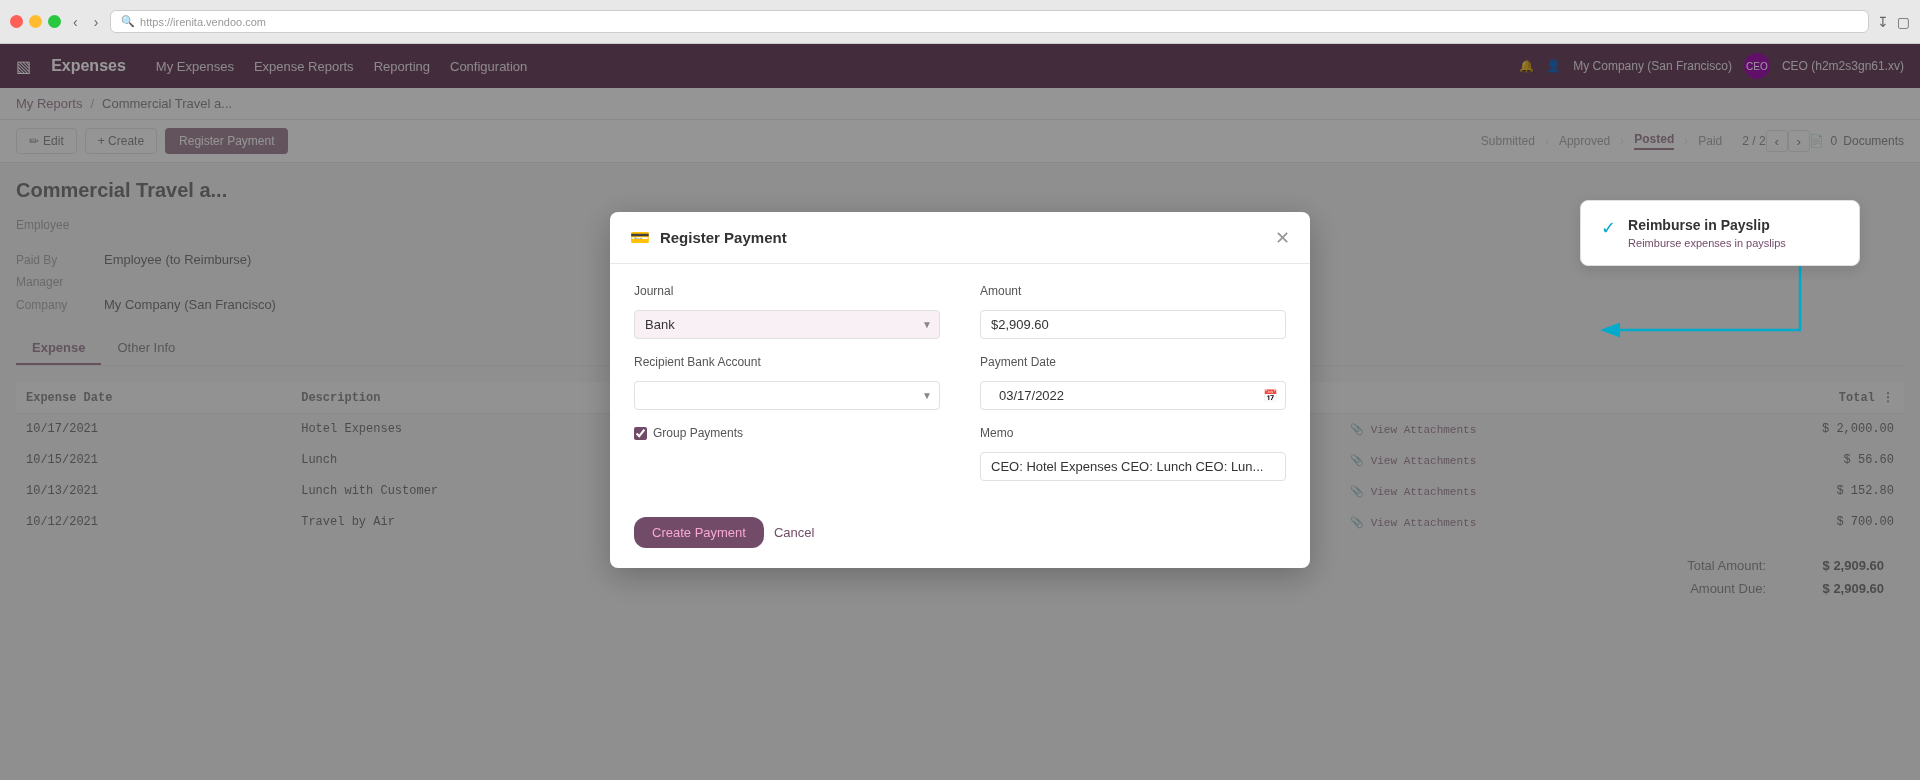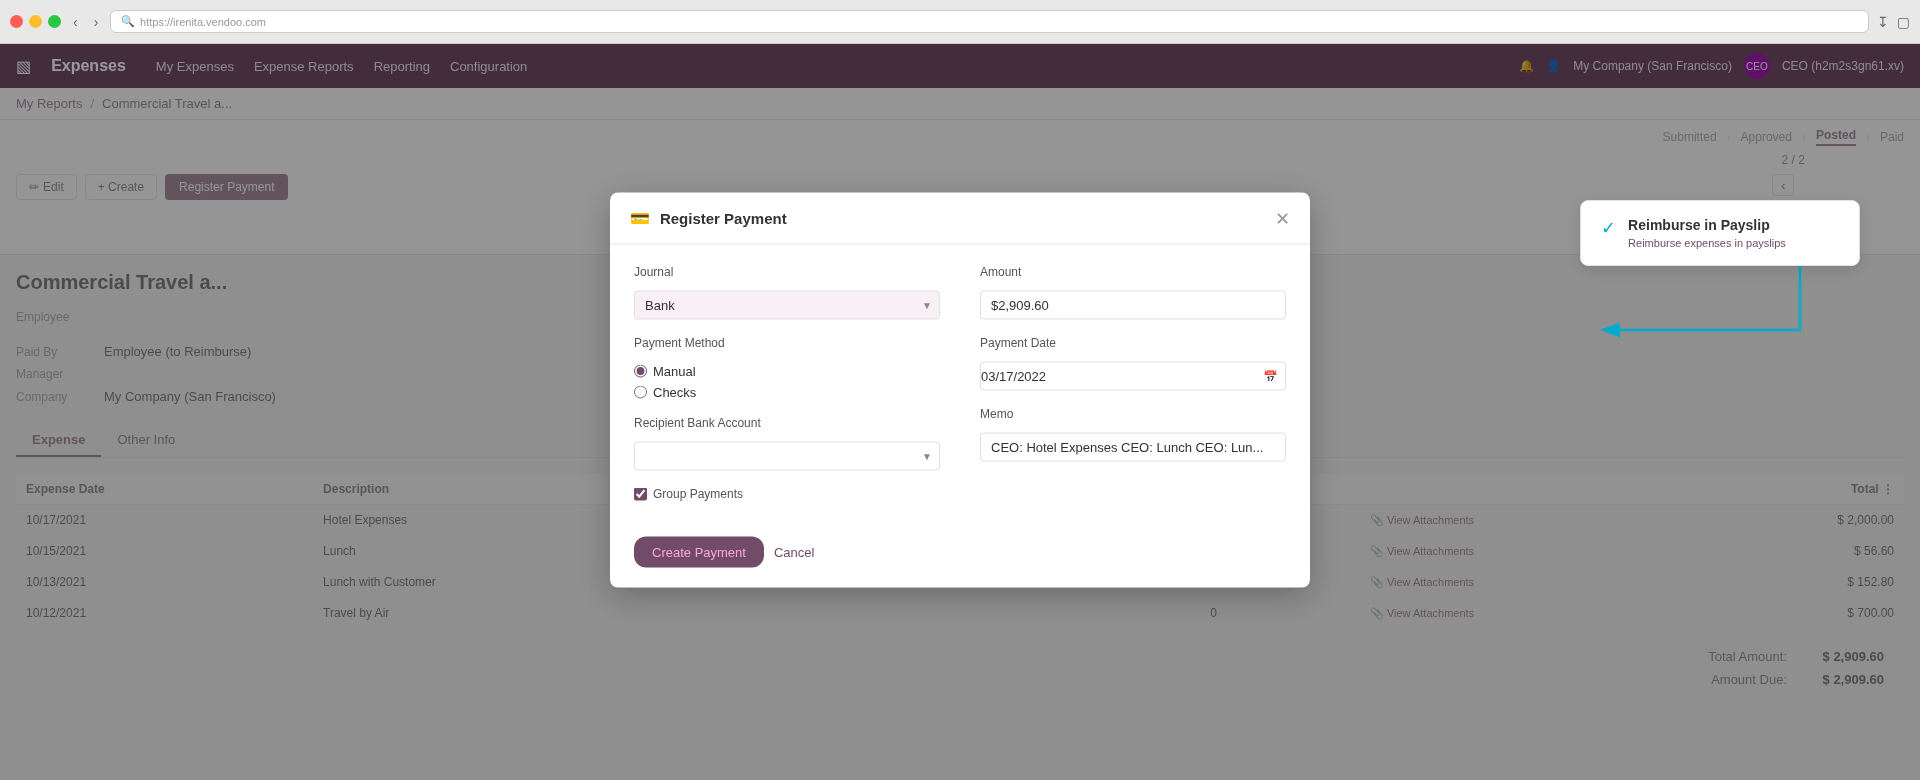--- a/index.html
+++ b/index.html
@@ -67,7 +67,7 @@
     .btn-edit { background: white; border: 1px solid #ddd; border-radius: 4px; padding: 5px 12px; font-size: 12px; cursor: pointer; display: flex; align-items: center; gap: 4px; color: #555; }
     .btn-create { background: white; border: 1px solid #ddd; border-radius: 4px; padding: 5px 12px; font-size: 12px; cursor: pointer; color: #555; }
     .btn-register { background: #714B67; color: white; border: none; border-radius: 4px; padding: 6px 14px; font-size: 12px; cursor: pointer; }
-    .toolbar-right { margin-left: auto; display: flex; align-items: center; gap: 7px; font-size: 12px; color: #666; flex-direction: column; }
+    .toolbar-right { margin-left: auto; display: flex; align-items: center; gap: 0; font-size: 12px; color: #666; }
     .page-nav-btn { background: none; border: 1px solid #ddd; border-radius: 3px; width: 22px; height: 22px; cursor: pointer; display: flex; align-items: center; justify-content: center; color: #555; }
 
     

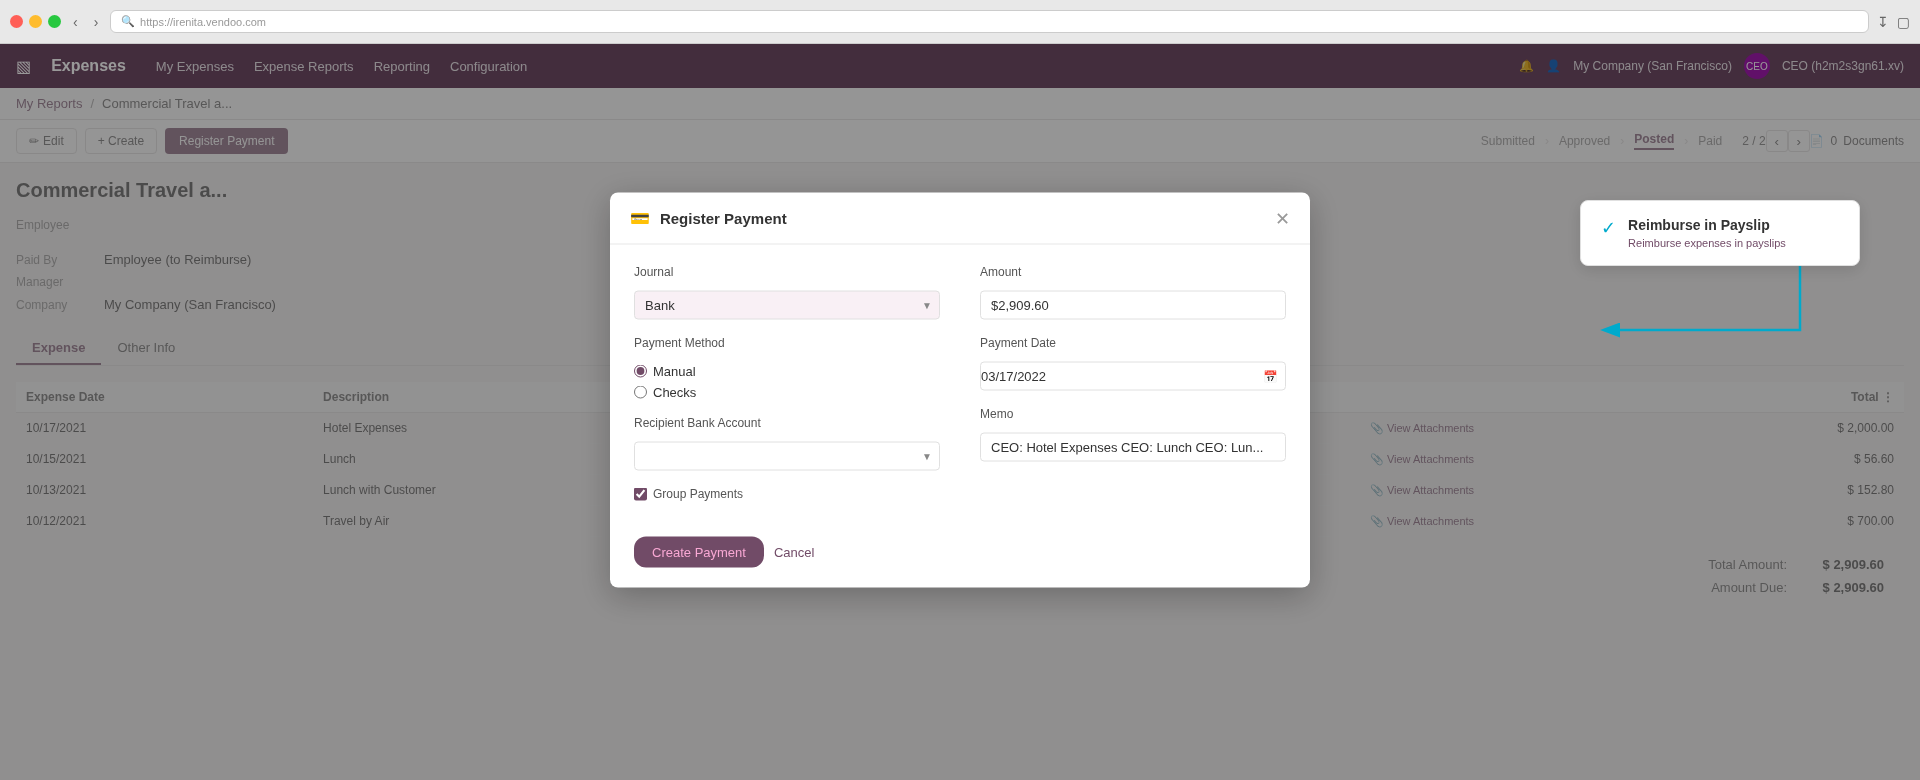--- a/index.html
+++ b/index.html
@@ -412,19 +412,6 @@
           </div>
         </div>
 
-        <div class="form-group">
-          <label class="form-label">Payment Method</label>
-          <div class="radio-group">
-            <label class="radio-item">
-              <input type="radio" name="payment_method" checked="" style="">
-              <span>Manual</span>
-            </label>
-            <label class="radio-item">
-              <input type="radio" name="payment_method" style="">
-              <span>Checks</span>
-            </label>
-          </div>
-        </div>
 
         <div class="form-group">
           <label class="form-label">Recipient Bank Account</label>

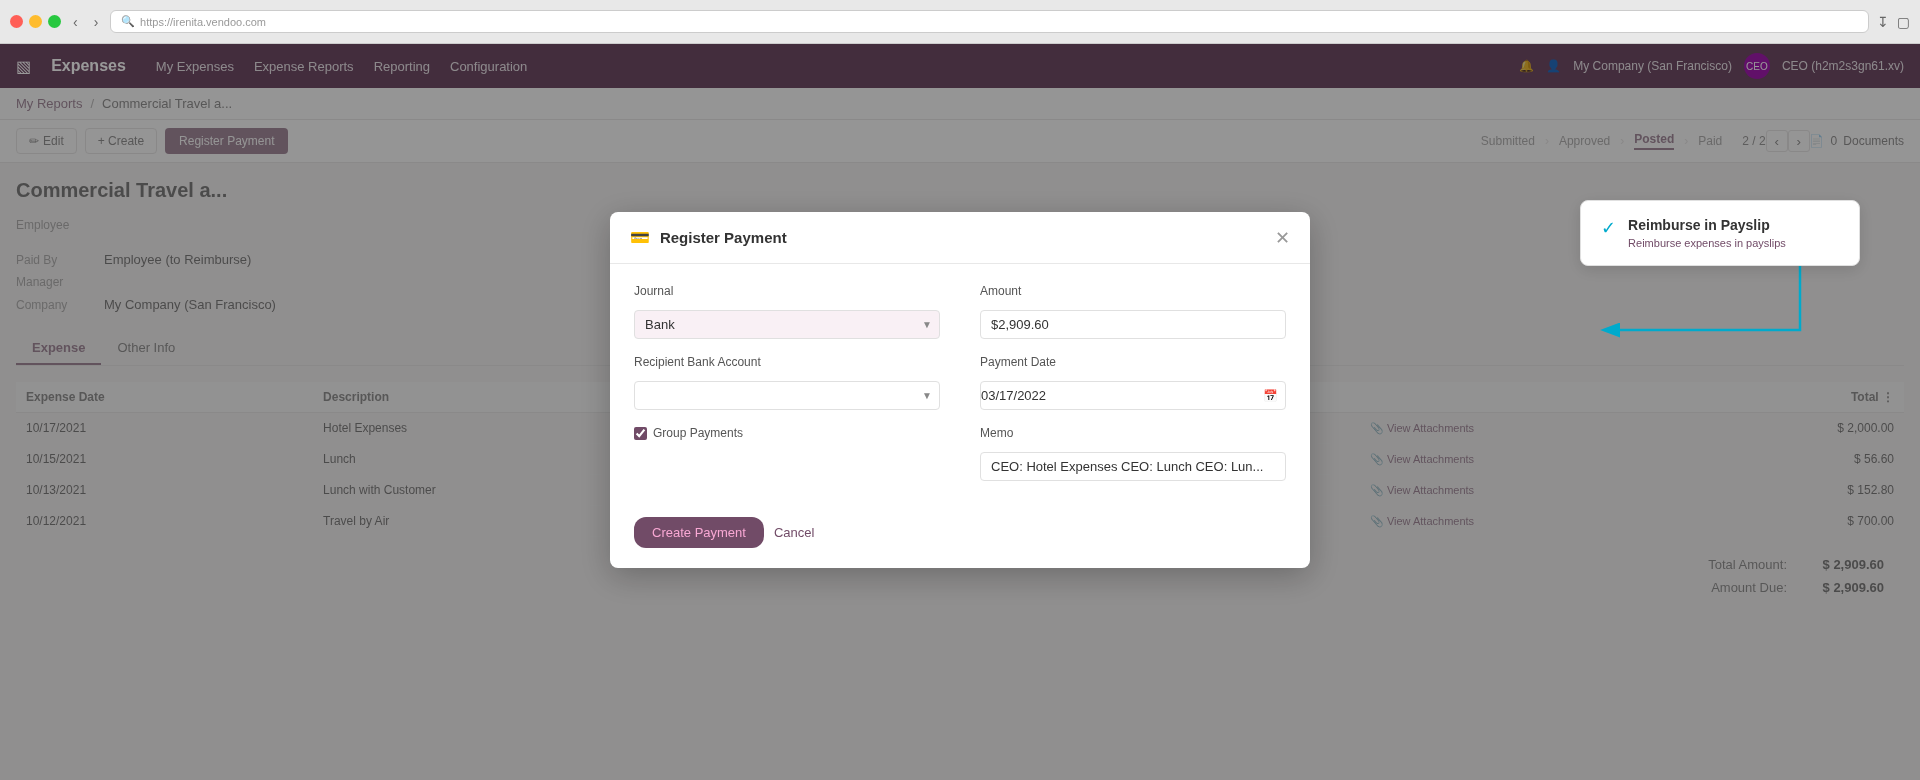--- a/index.html
+++ b/index.html
@@ -94,7 +94,7 @@
     .tab.active { color: #714B67; border-bottom: 2px solid #714B67; font-weight: 600; }
 
     
-    .data-table { width: 100%; border-collapse: collapse; font-size: 12px; }
+    .data-table { width: 100%; border-collapse: collapse; font-size: 12px; font-family: Liberation Mono, monospace; }
     .data-table th { background: #f8f8f8; padding: 8px 10px; text-align: left; color: #555; font-weight: 600; border-bottom: 1px solid #e0e0e0; }
     .data-table td { padding: 8px 10px; border-bottom: 1px solid #f0f0f0; color: #333; }
     .data-table td.amount { text-align: right; }

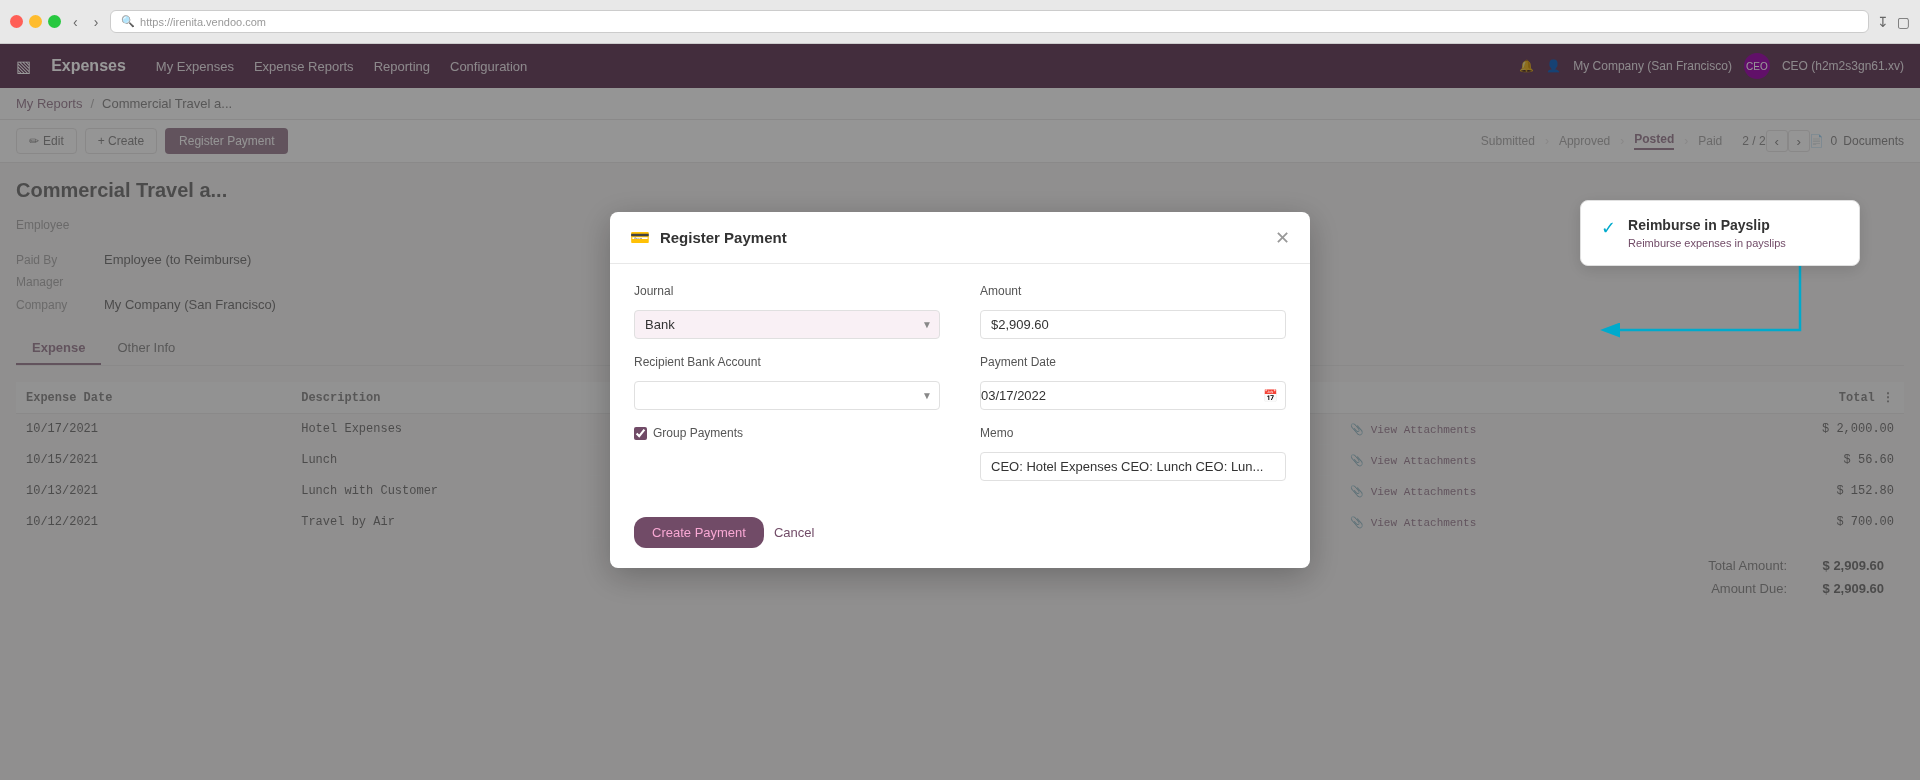--- a/index.html
+++ b/index.html
@@ -436,7 +436,7 @@
         <div class="form-group">
           <label class="form-label">Payment Date</label>
           <div class="date-input-wrapper">
-            <input type="text" style="flex: 1 1 0%; padding: 6px 30px 6px 0; border: 1px solid rgb(224, 224, 224); border-radius: 4px; font-size: 13px; outline: none;" value="03/17/2022">
+            <input type="text" style="flex: 1 1 0%; padding: 6px 30px 6px 18px; border: 1px solid rgb(224, 224, 224); border-radius: 4px; font-size: 13px; outline: none;" value="03/17/2022">
             <span class="date-icon">📅</span>
           </div>
         </div>

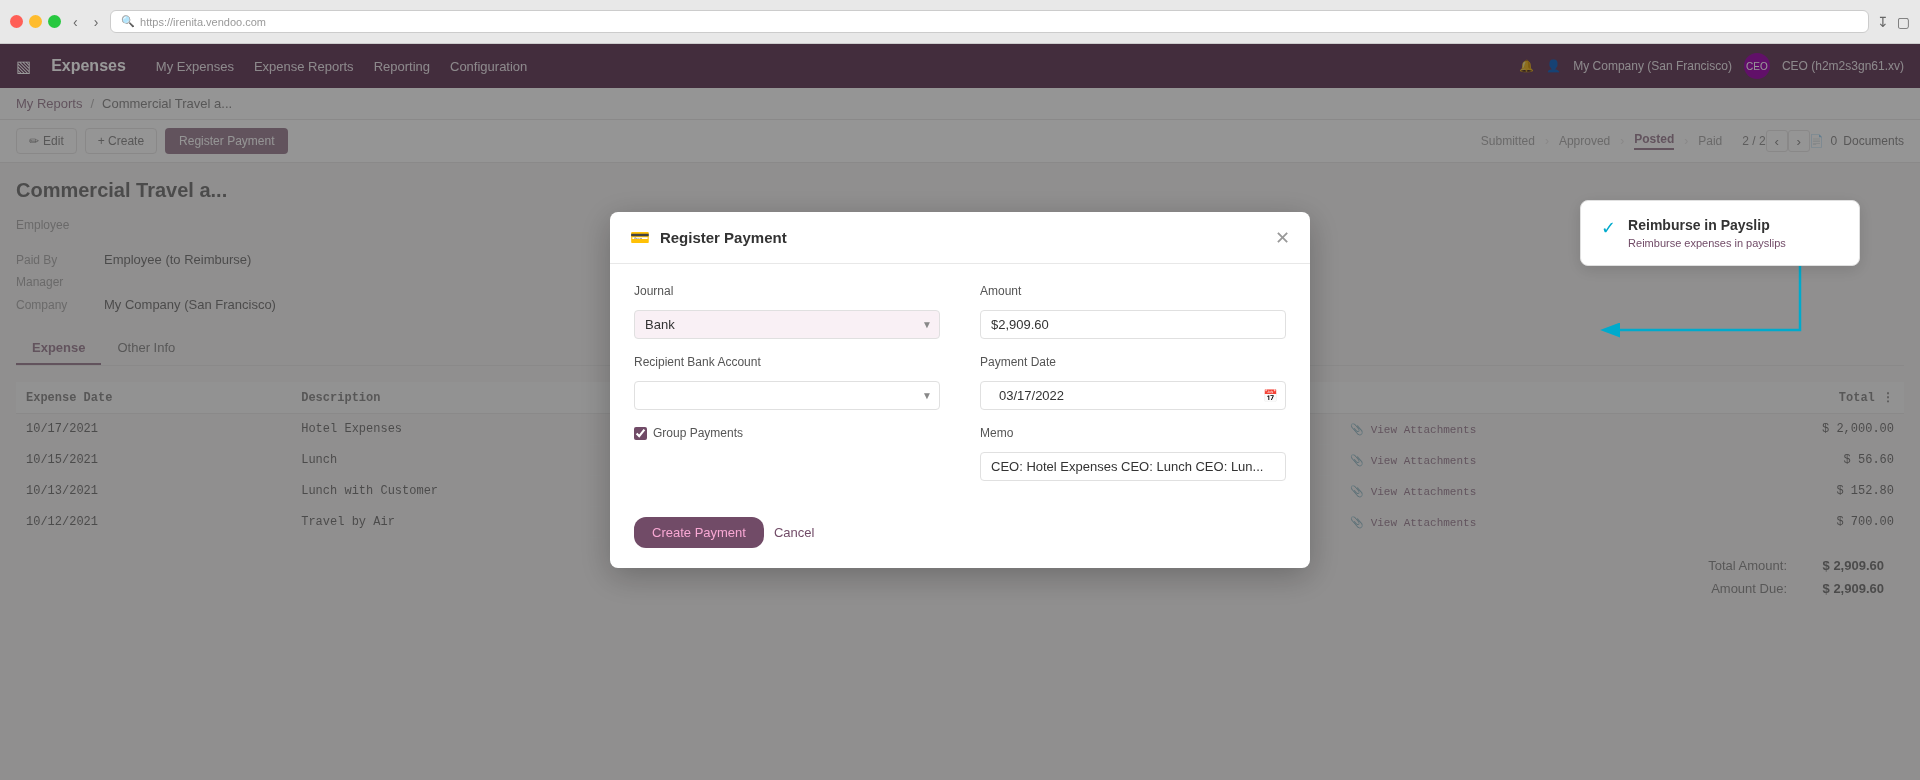--- a/index.html
+++ b/index.html
@@ -103,7 +103,7 @@
     
     .totals-area { margin-top: 16px; display: flex; justify-content: flex-end; padding-right: 20px; }
     .totals-table { font-size: 13px; }
-    .totals-row { display: flex; gap: 17px; padding: 4px 0; justify-content: flex-end; }
+    .totals-row { display: flex; gap: 38px; padding: 4px 0; justify-content: flex-end; }
     .totals-label { color: #555; text-align: right; min-width: 120px; }
     .totals-value { font-weight: 600; color: #333; min-width: 80px; text-align: right; }
 

